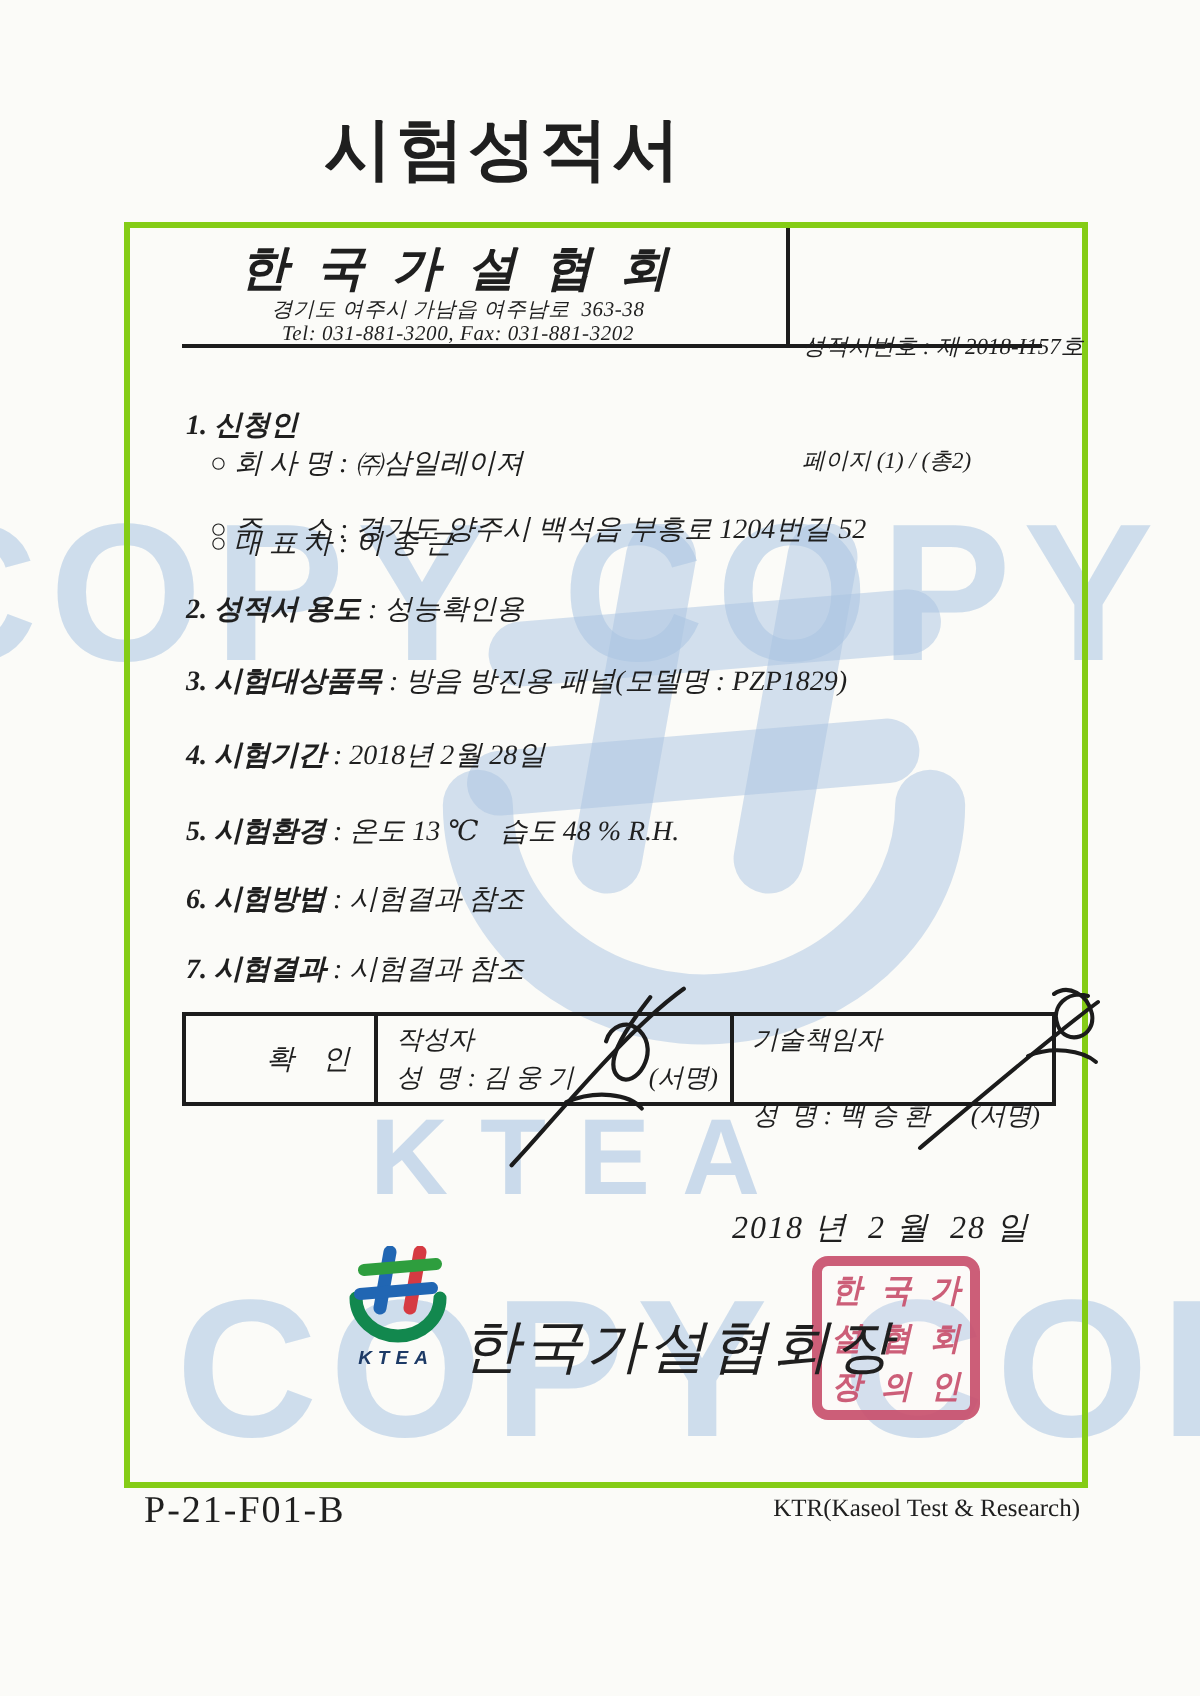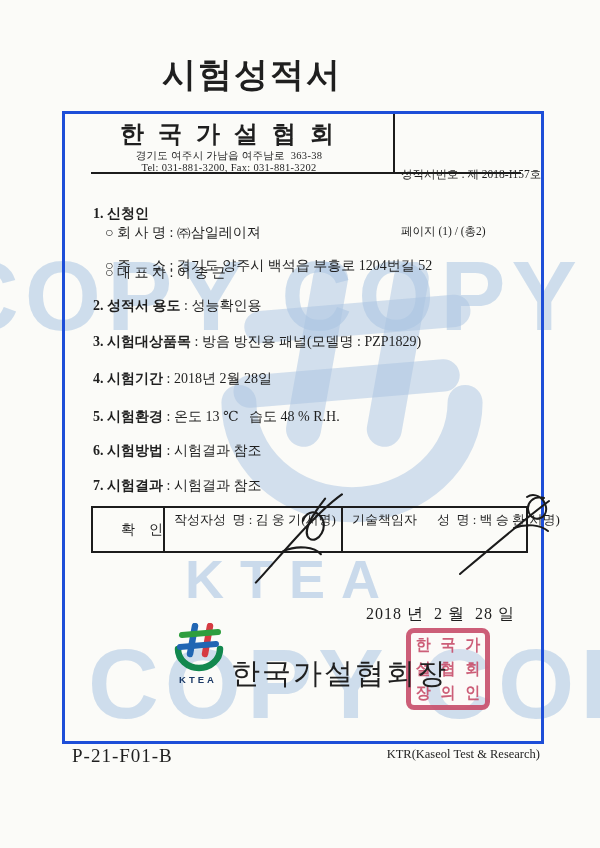--- a/index.html
+++ b/index.html
@@ -27,7 +27,7 @@
   
   .main-box{
     position:absolute; left:62px; top:111px; width:476px; height:627px;
-    border:3px solid #1d4ed8; z-index:1;
+    border:3px solid #84cc16; z-index:1;font-style:italic;
   }
   .hdr-left{position:absolute; left:0; top:4px; width:328px; text-align:center; z-index:2;}
   .org-name{font-size:24px; font-weight:bold; letter-spacing:4px; white-space:pre;}

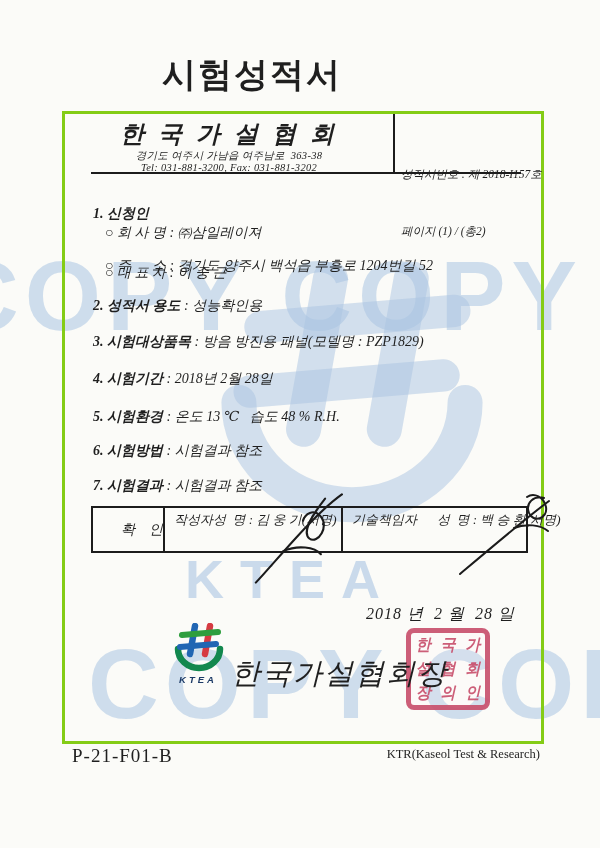--- a/index.html
+++ b/index.html
@@ -55,7 +55,7 @@
   }
   .ct-cell{
     border-right:2px solid #1c1c1c; padding:3px 6px 3px 9px; font-size:13px;
-    display:flex; flex-direction:row; justify-content:space-between;
+    display:flex; flex-direction:column; justify-content:space-between;
     box-sizing:border-box; white-space:pre;
   }
   .ct-w{width:178px;}

